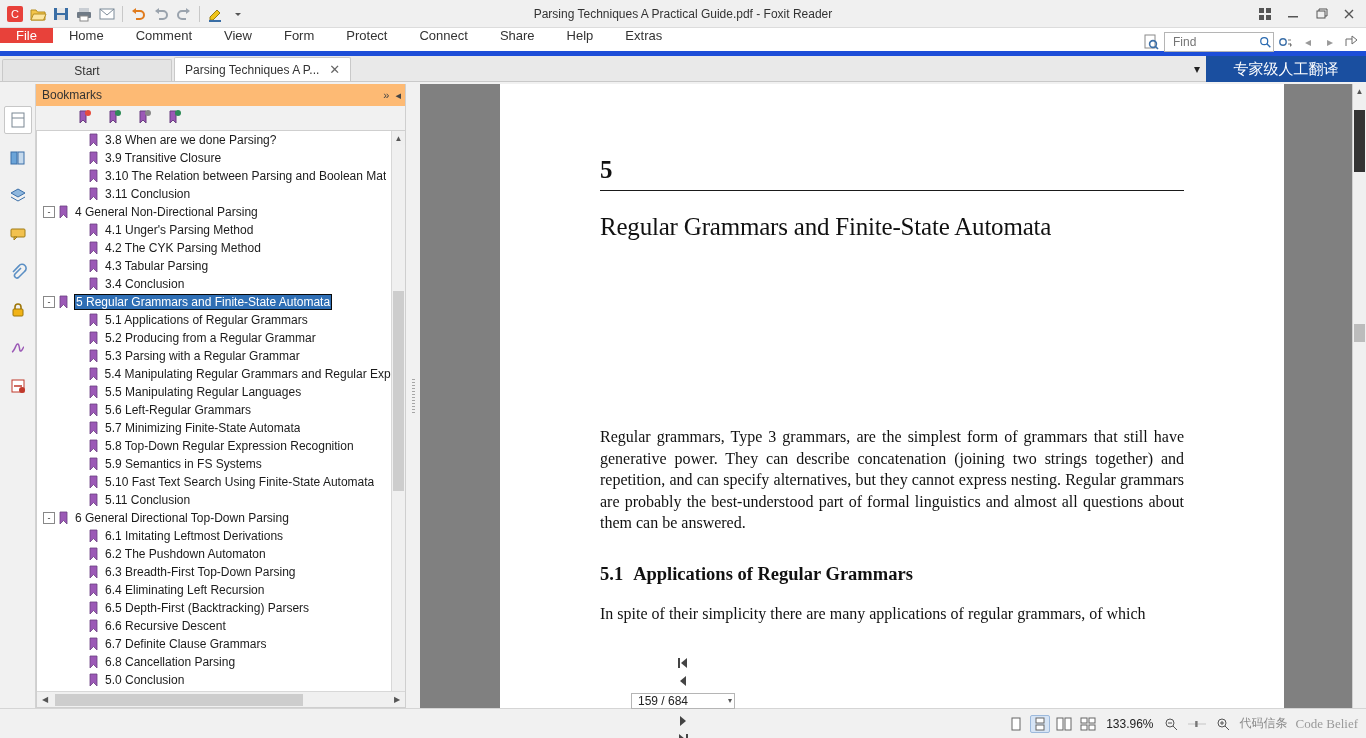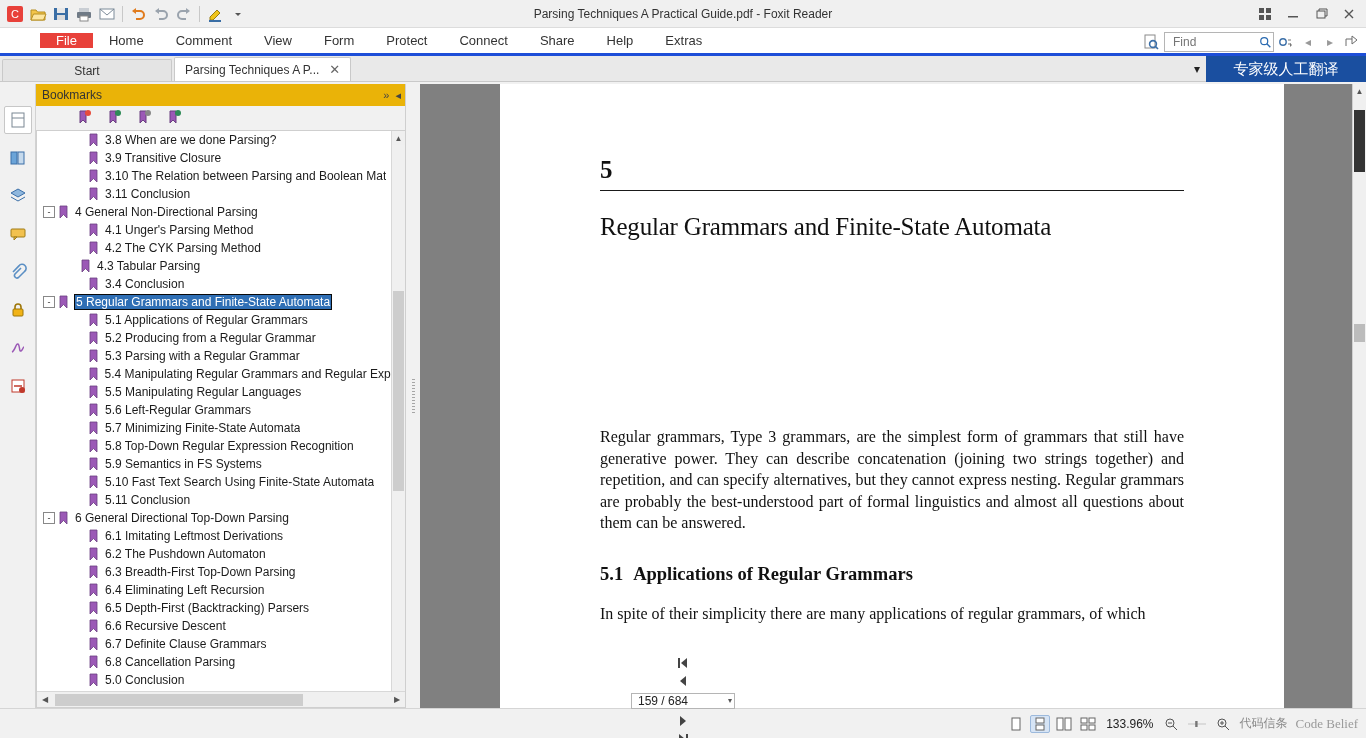--- a/index.html
+++ b/index.html
@@ -36,8 +36,8 @@
 
   
   .menubar {
-    height: 28px; background: #fff; display: flex; align-items: center;
-    border-bottom: 3px solid #1d4ed8; position: relative; padding-left: 40px;
+    height: 28px; background: #fff; display: flex; align-items: flex-start;
+    border-bottom: 5px solid #1d4ed8; position: relative;
   }
   .file-tab {
     background: #e8413a; color: #fff; display: flex; align-items: center;

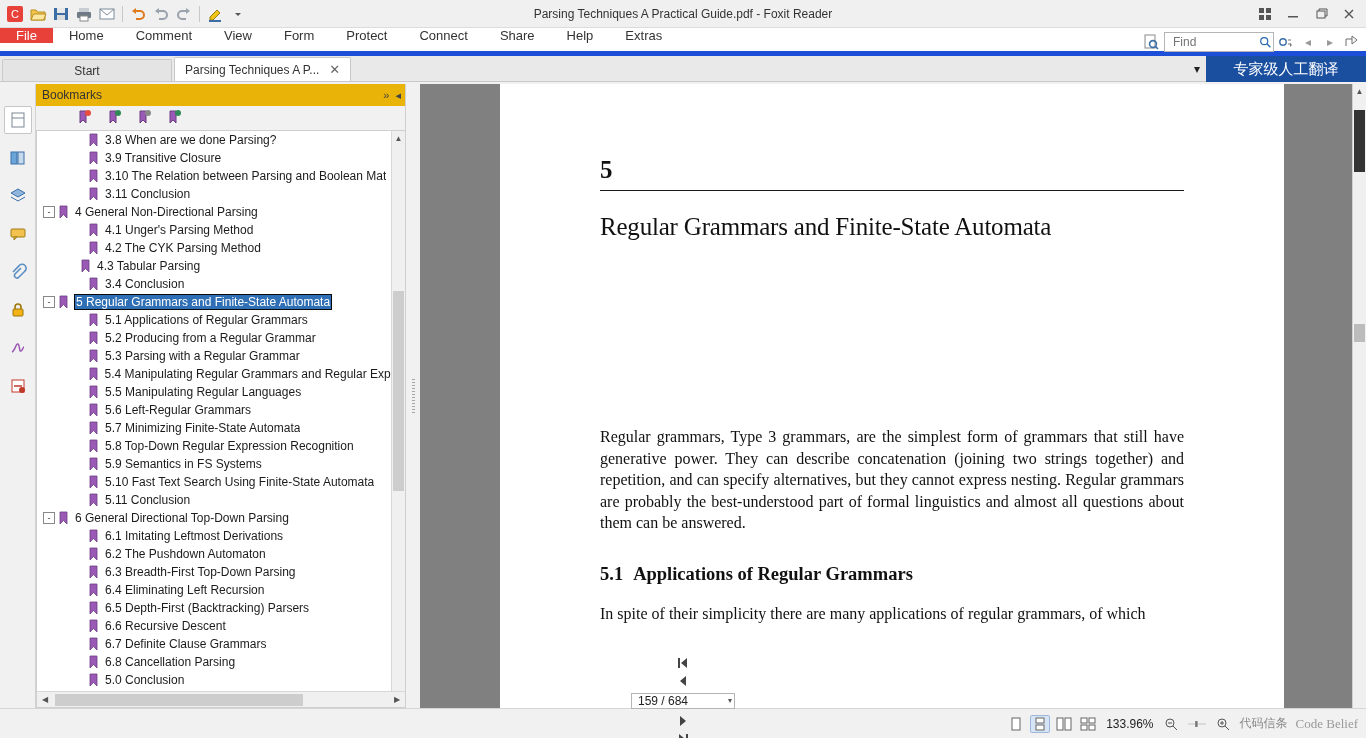--- a/index.html
+++ b/index.html
@@ -97,7 +97,7 @@
   .rail .ritem.active { background: #fff; border: 1px solid #c7c7c7; }
 
   
-  .bm-panel { width: 370px; background: #eab308; display: flex; flex-direction: column; border-right: 1px solid #cfcfcf; }
+  .bm-panel { width: 370px; background: #fdba74; display: flex; flex-direction: column; border-right: 1px solid #cfcfcf; }
   .bm-head {
     height: 22px; display: flex; align-items: center; padding: 0 6px;
     font-size: 12px; color: #333; position: relative;

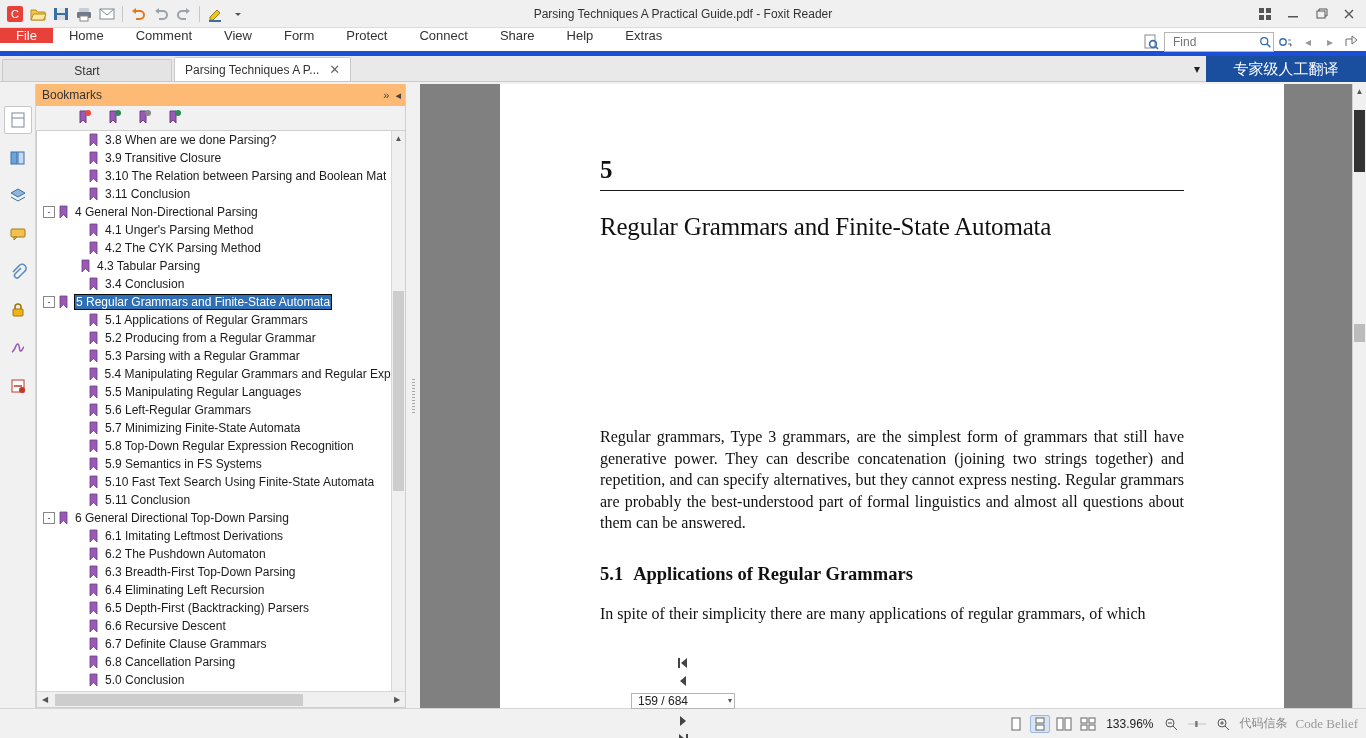--- a/index.html
+++ b/index.html
@@ -499,7 +499,7 @@
                 </svg></span>
               <span class="btext">4.2 The CYK Parsing Method</span>
             </div>
-            <div class="bm-row" style="padding-left: 28px;">
+            <div class="bm-row" style="padding-left: 36px;">
               <span class="expander"></span>
               <span class="bicon"><svg width="14" height="14" viewBox="0 0 14 14">
                   <path d="M3 1h7v12l-3.5-3.5L3 13z" fill="#9b59b6" stroke="#6b3f80" stroke-width="0.8"></path>

